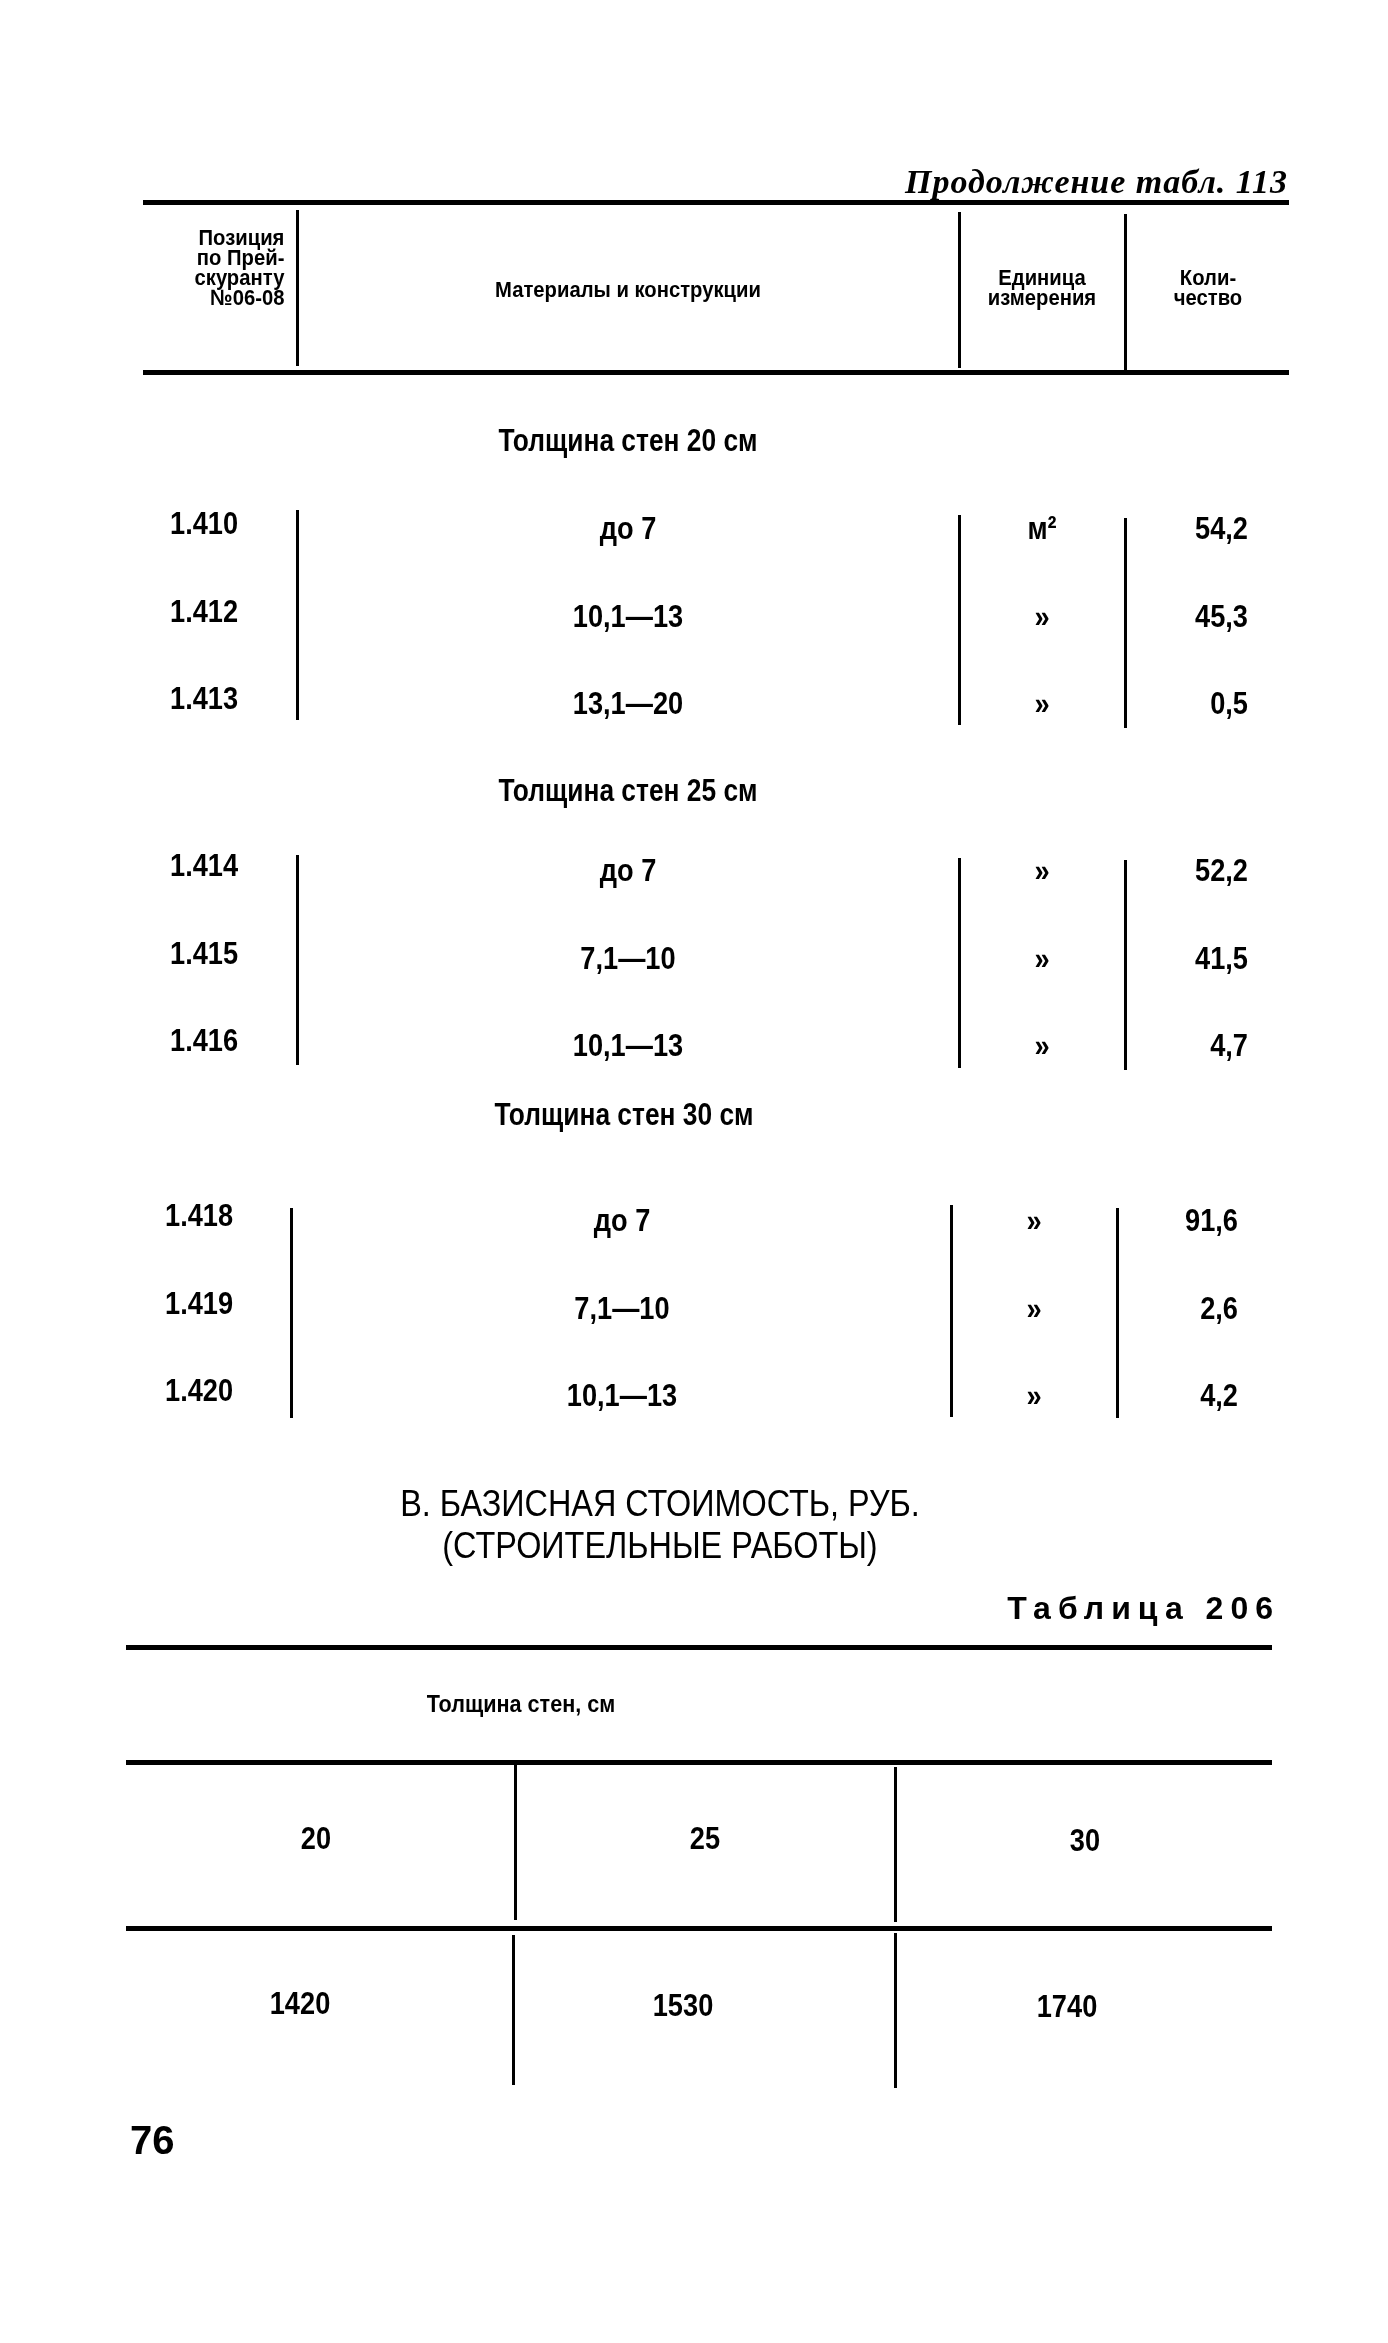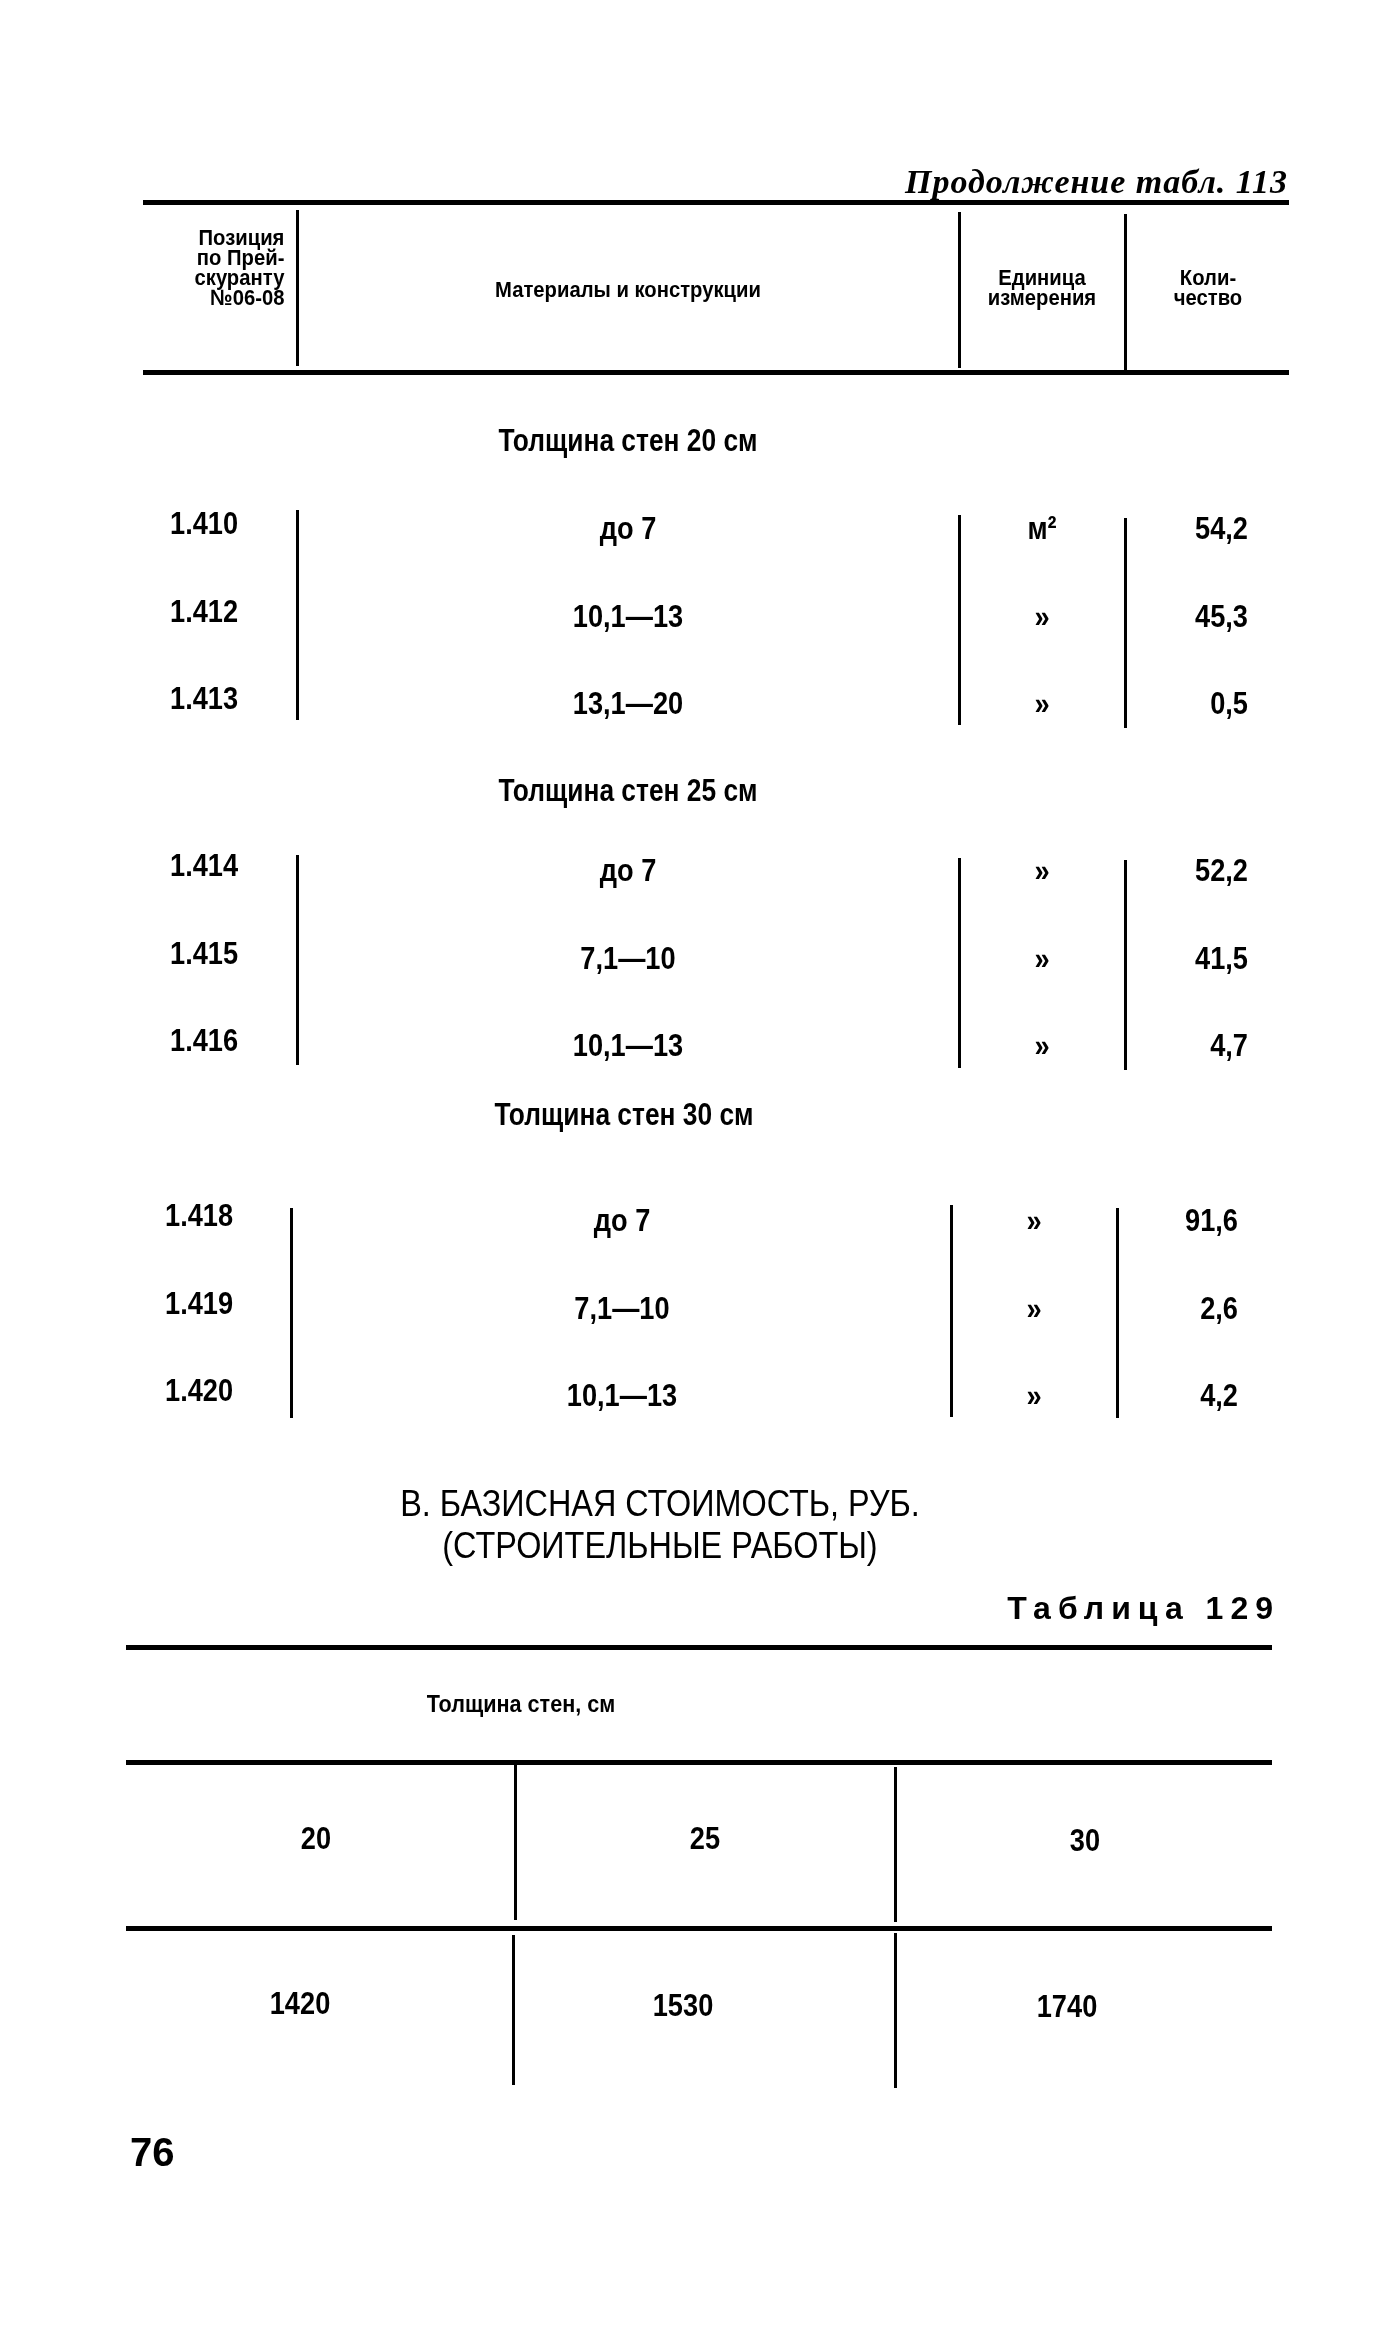--- a/index.html
+++ b/index.html
@@ -130,7 +130,7 @@
   <div>(СТРОИТЕЛЬНЫЕ РАБОТЫ)</div>
 </div>
 
-<div class="abs tbl-label" style="left:900px; top:1590px; width:380px;">Таблица 129</div>
+<div class="abs tbl-label" style="left:900px; top:1590px; width:380px;">Таблица 206</div>
 
 <div>
   <div class="rule" style="left:126px; top:1645px; width:1146px; height:5px;"></div>

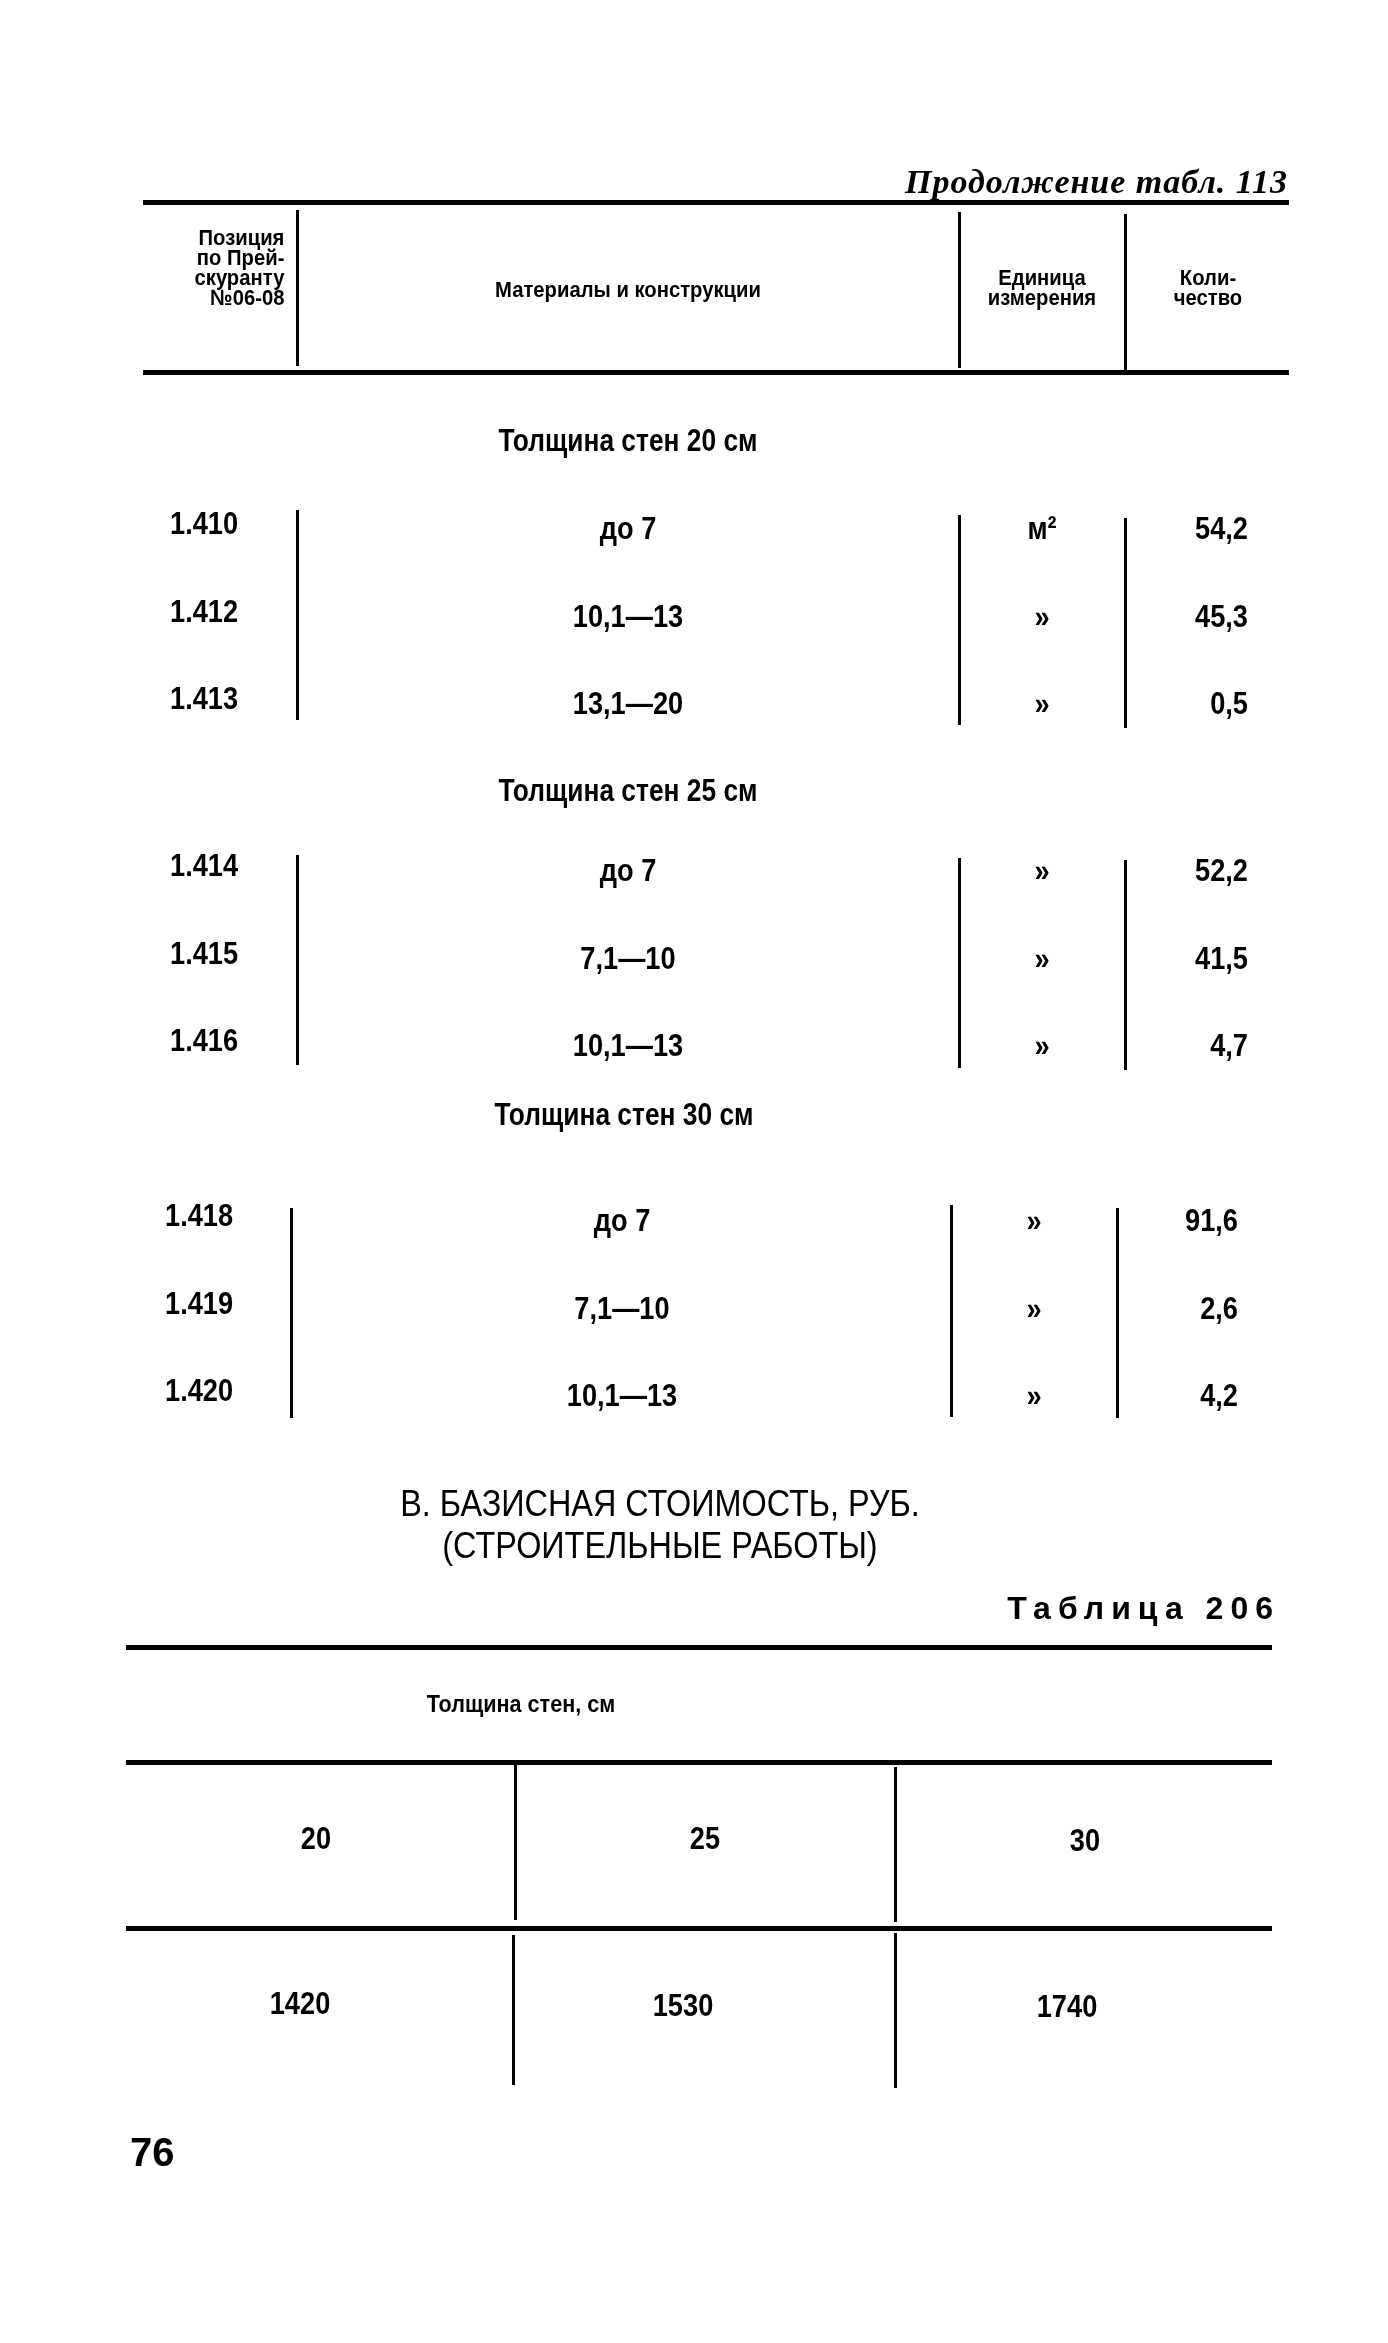--- a/index.html
+++ b/index.html
@@ -21,7 +21,7 @@
   .tbl-label { font-family: "Liberation Sans", "DejaVu Sans", sans-serif; font-weight: bold; font-size: 32px; letter-spacing: 7px; text-align: right; }
   .t114-hdr { font-family: "Liberation Sans", "DejaVu Sans", sans-serif; font-weight: bold; font-size: 24px; text-align: center; transform: scaleX(0.9); }
   .t114-cell { font-family: "Liberation Sans", "DejaVu Sans", sans-serif; font-weight: bold; font-size: 32px; text-align: center; transform: scaleX(0.85); }
-  .page-num { font-family: "Liberation Sans", "DejaVu Sans", sans-serif; font-weight: bold; font-size: 40px; margin-top: 12px; }
+  .page-num { font-family: "Liberation Sans", "DejaVu Sans", sans-serif; font-weight: bold; font-size: 40px; }
 </style>
 </head>
 <body>

